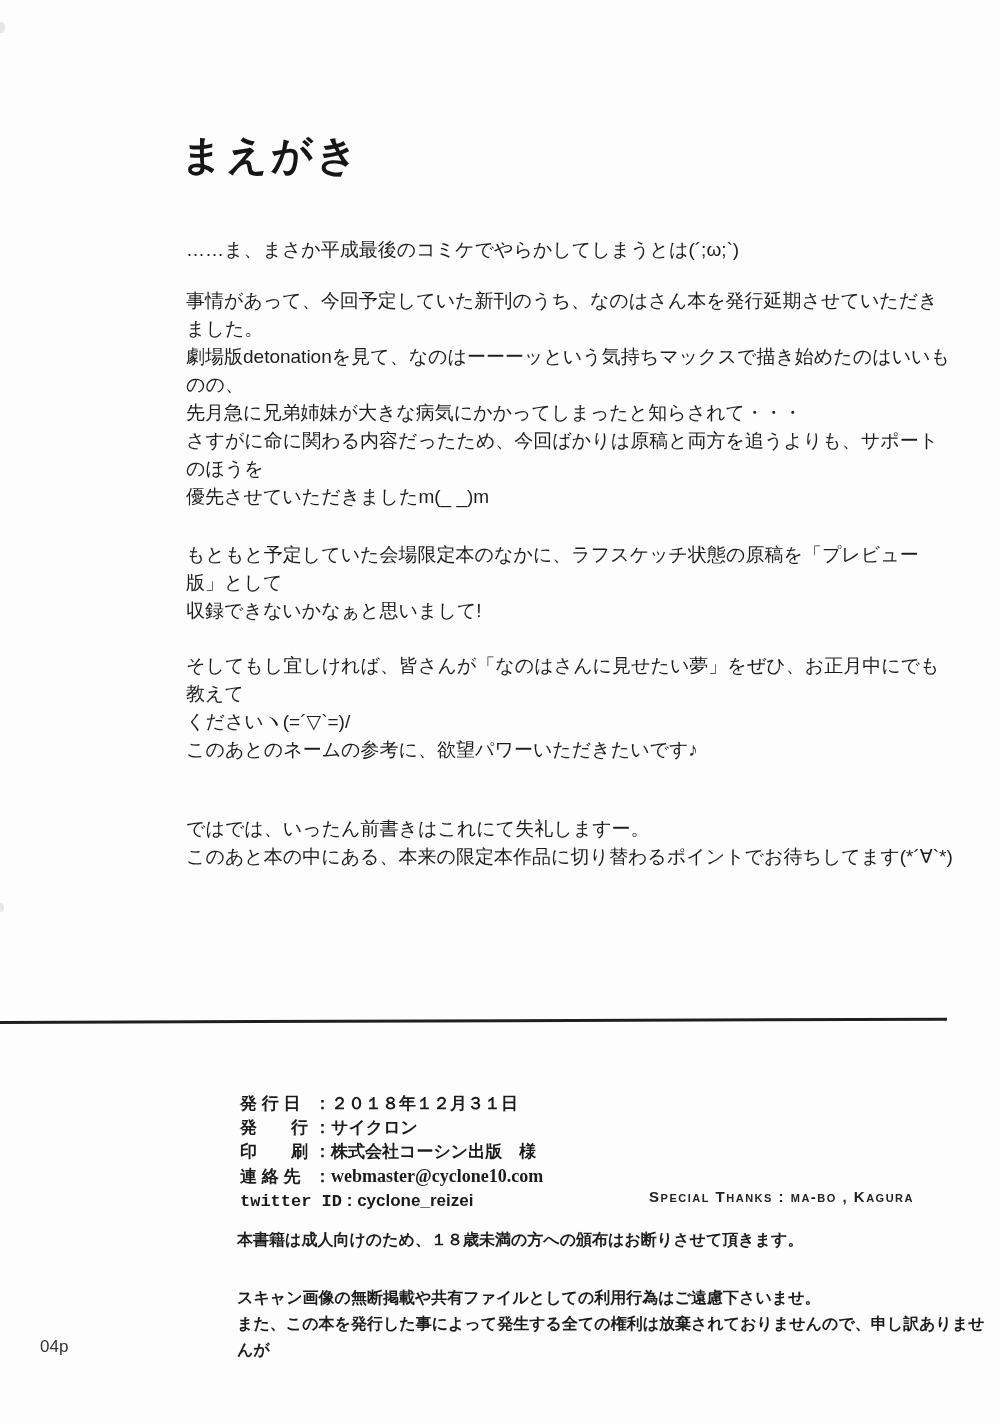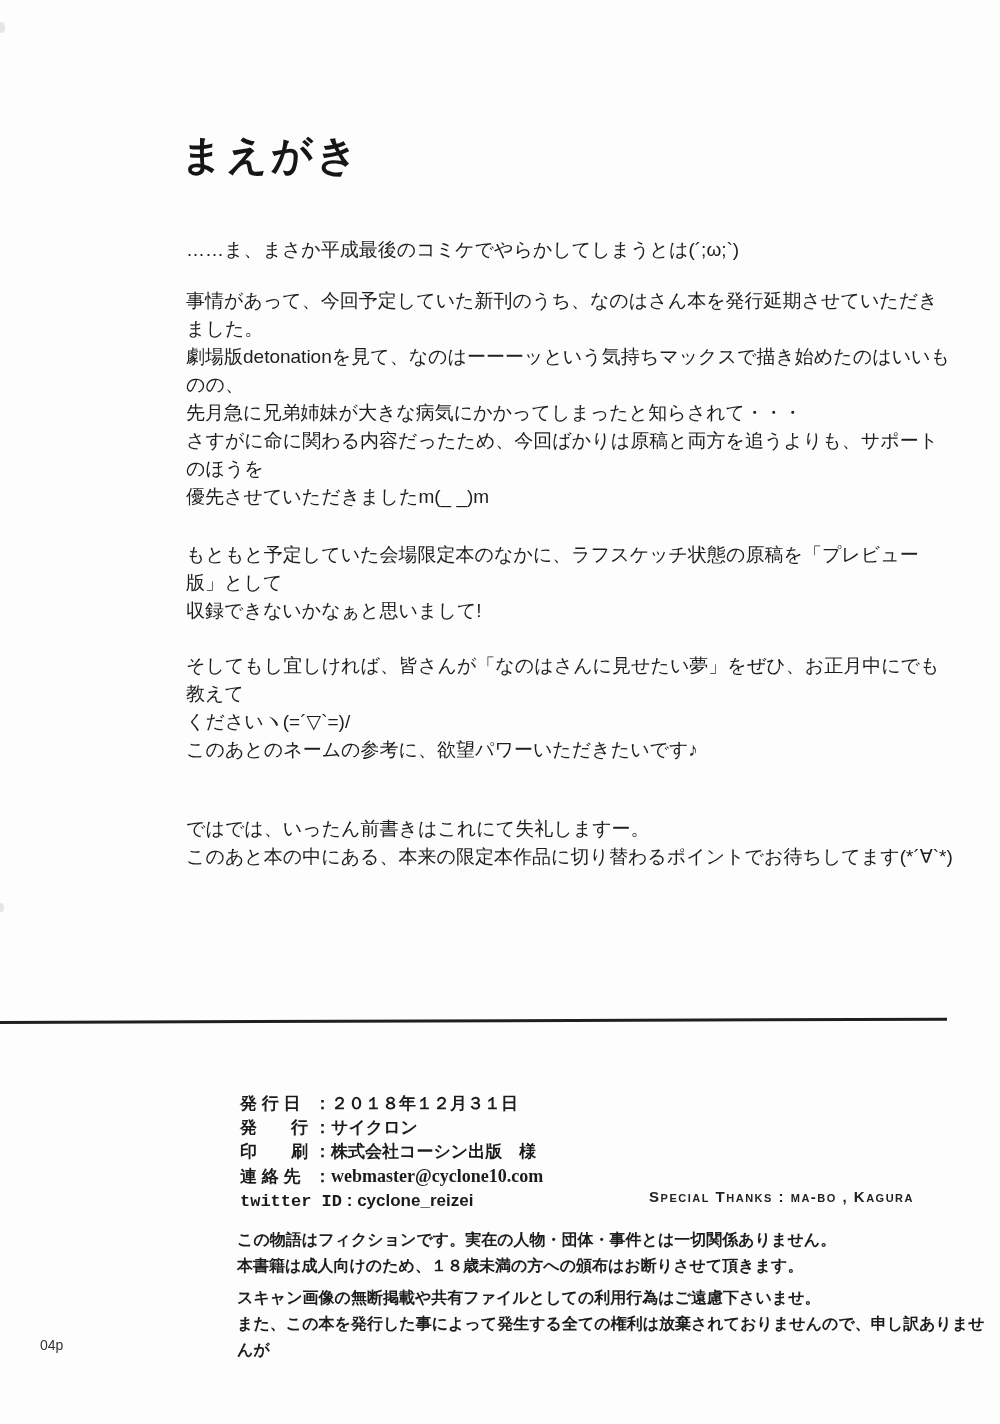--- a/index.html
+++ b/index.html
@@ -165,7 +165,6 @@
   <div class="special-thanks">Special Thanks : ma-bo , Kagura</div>
 
   <div class="disclaimer d1">
-    <span class="line">この物語はフィクションです。実在の人物・団体・事件とは一切関係ありません。</span>
     <span class="line">本書籍は成人向けのため、１８歳未満の方への頒布はお断りさせて頂きます。</span>
   </div>
 

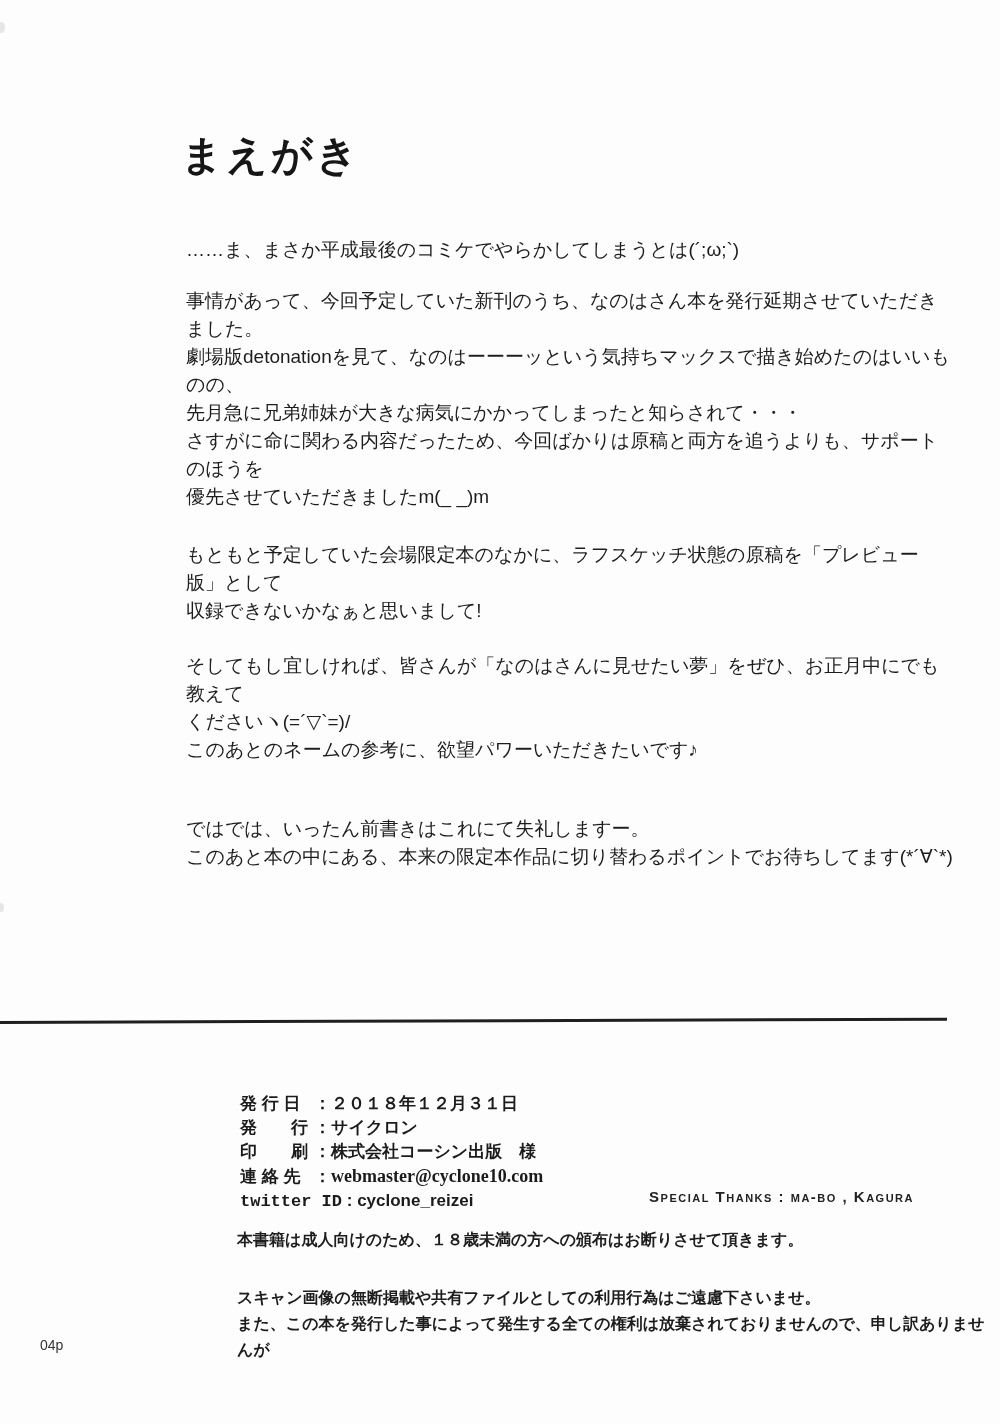--- a/index.html
+++ b/index.html
@@ -107,7 +107,7 @@
     position: absolute;
     left: 40px;
     top: 1337px;
-    font-size: 14px;
+    font-size: 17px;
     color: #333;
   }
   

